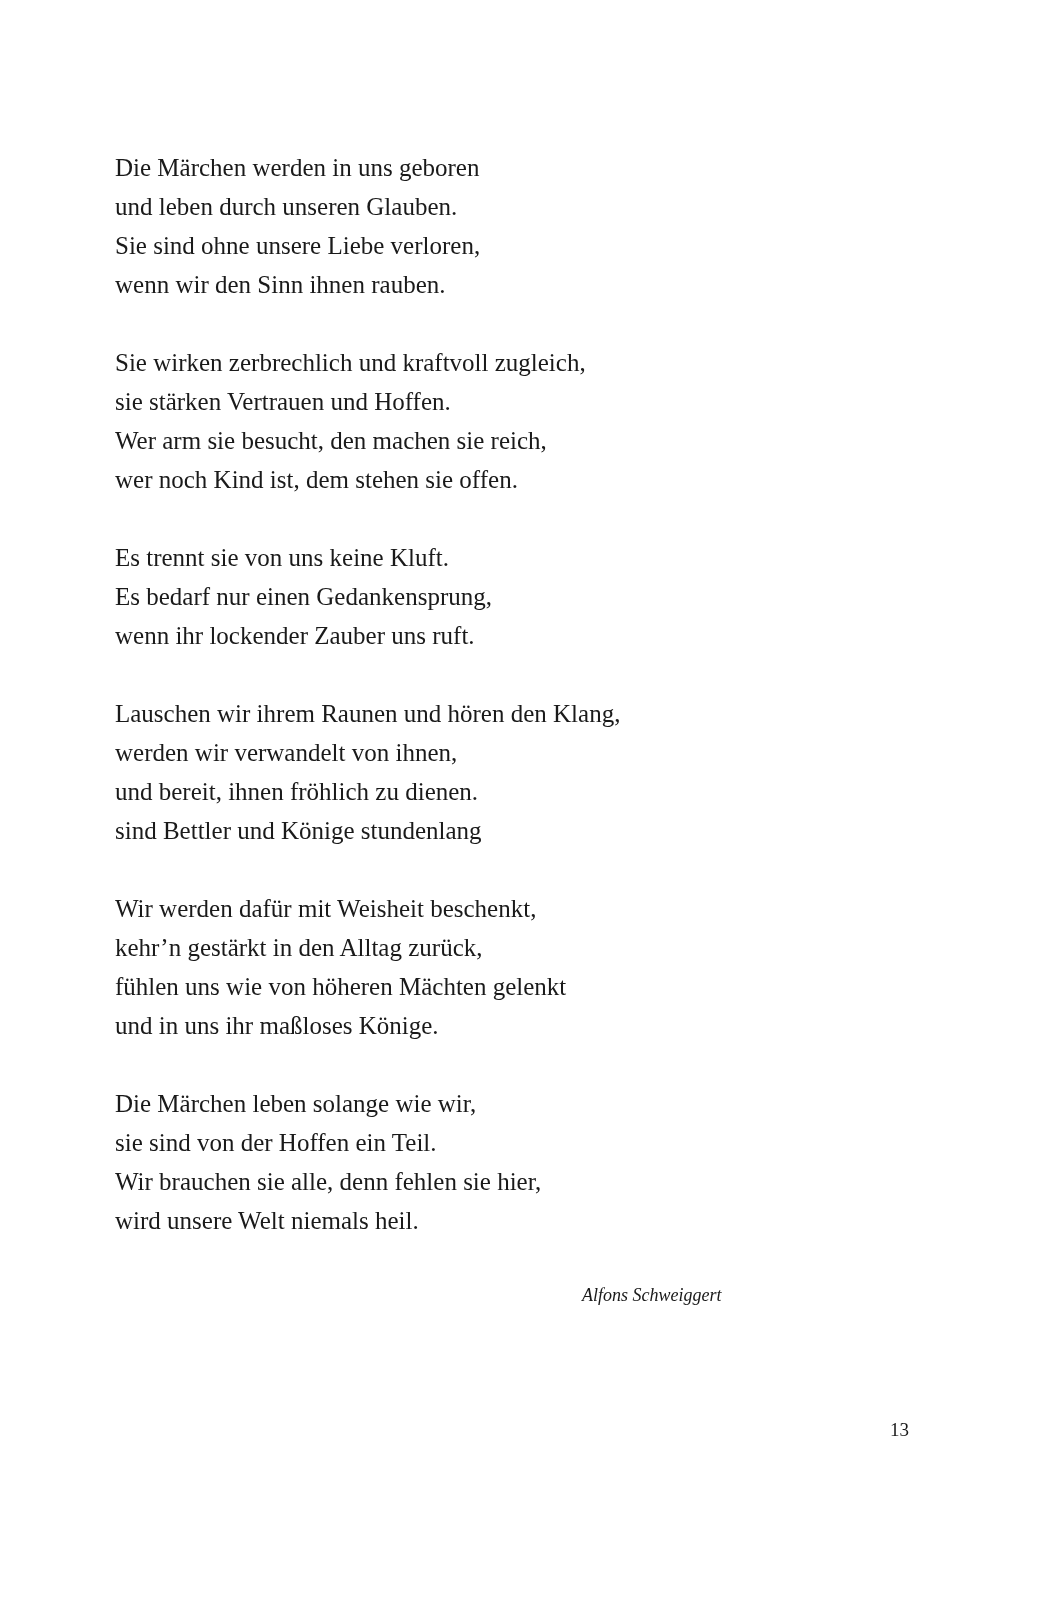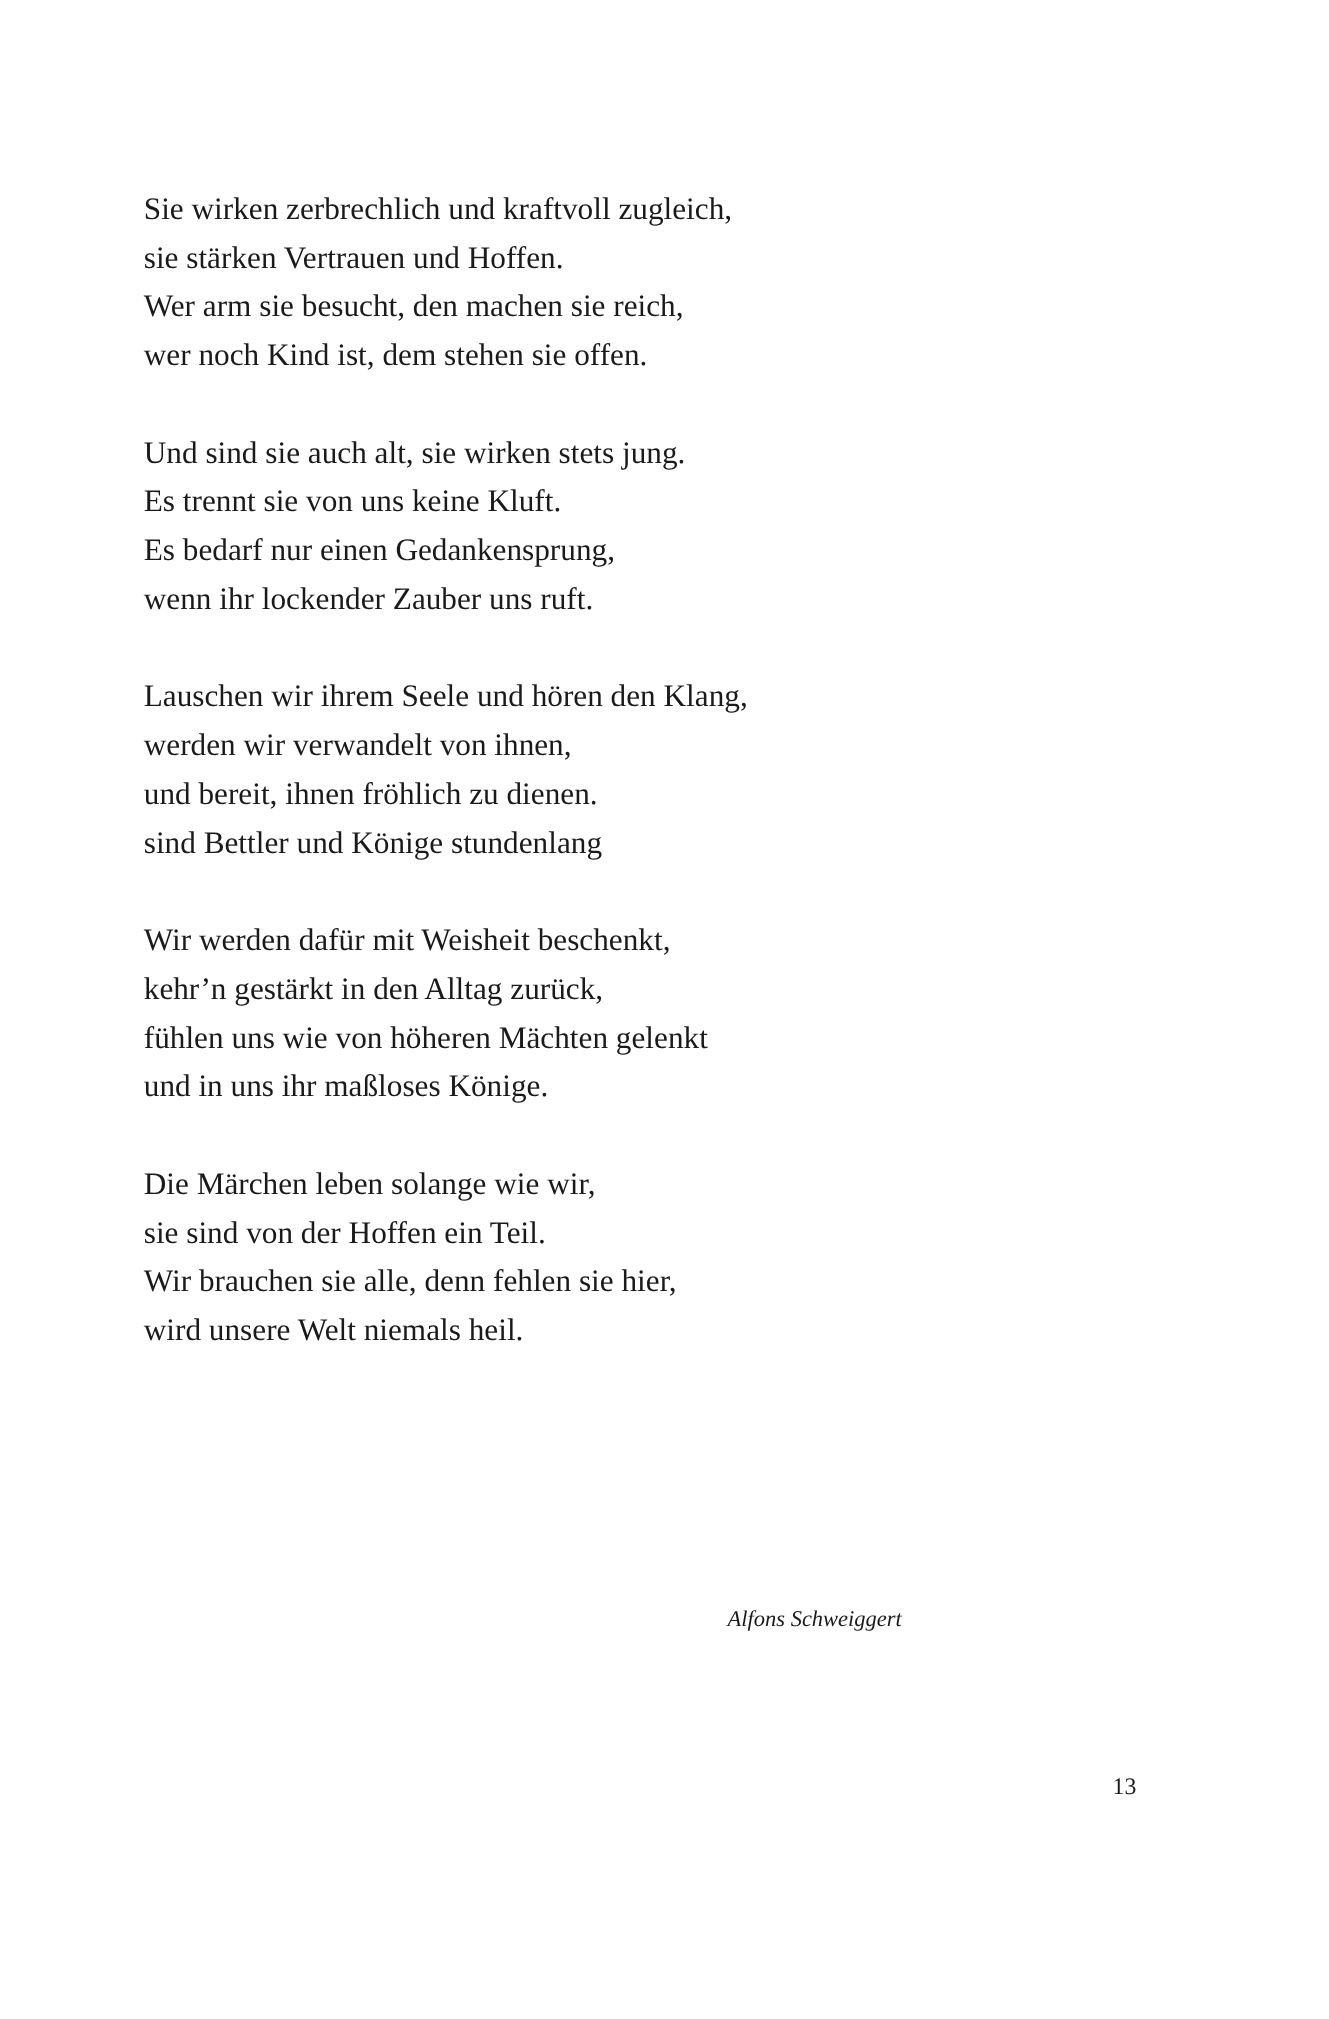--- a/index.html
+++ b/index.html
@@ -15,6 +15,12 @@
 <body>
 
 <div class="poem">
+  <div class="stanza">
+    <span class="line">Die Märchen werden in uns geboren</span>
+    <span class="line">und leben durch unseren Glauben.</span>
+    <span class="line">Sie sind ohne unsere Liebe verloren,</span>
+    <span class="line">wenn wir den Sinn ihnen rauben.</span>
+  </div>
   <div class="stanza">
     <span class="line">Sie wirken zerbrechlich und kraftvoll zugleich,</span>
     <span class="line">sie stärken Vertrauen und Hoffen.</span>

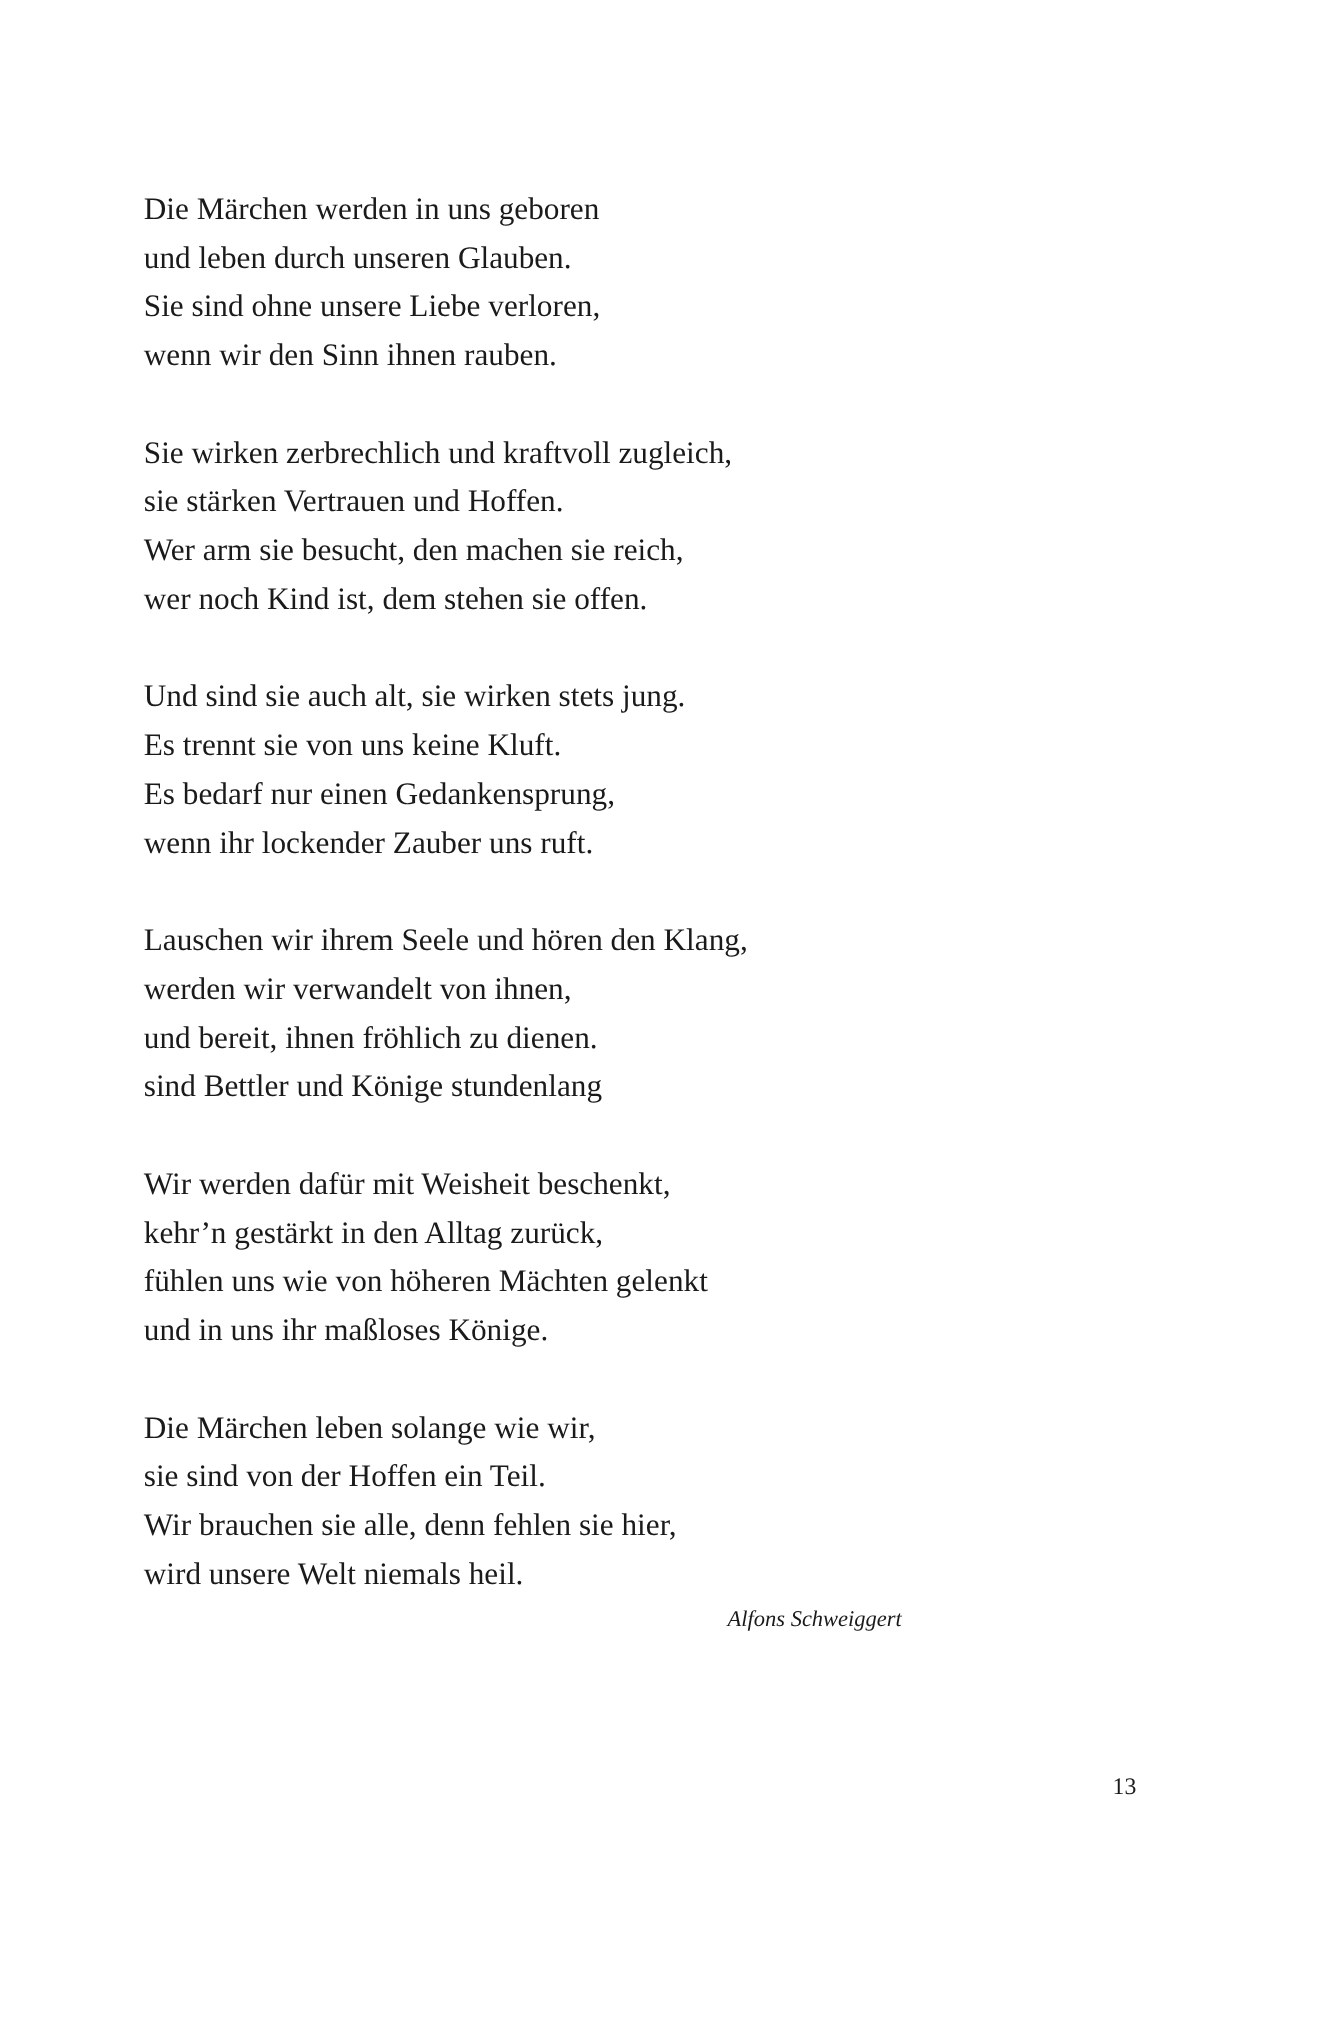--- a/index.html
+++ b/index.html
@@ -28,7 +28,6 @@
     <span class="line">wer noch Kind ist, dem stehen sie offen.</span>
   </div>
   <div class="stanza">
-    <span class="line">Und sind sie auch alt, sie wirken stets jung.</span>
     <span class="line">Es trennt sie von uns keine Kluft.</span>
     <span class="line">Es bedarf nur einen Gedankensprung,</span>
     <span class="line">wenn ihr lockender Zauber uns ruft.</span>

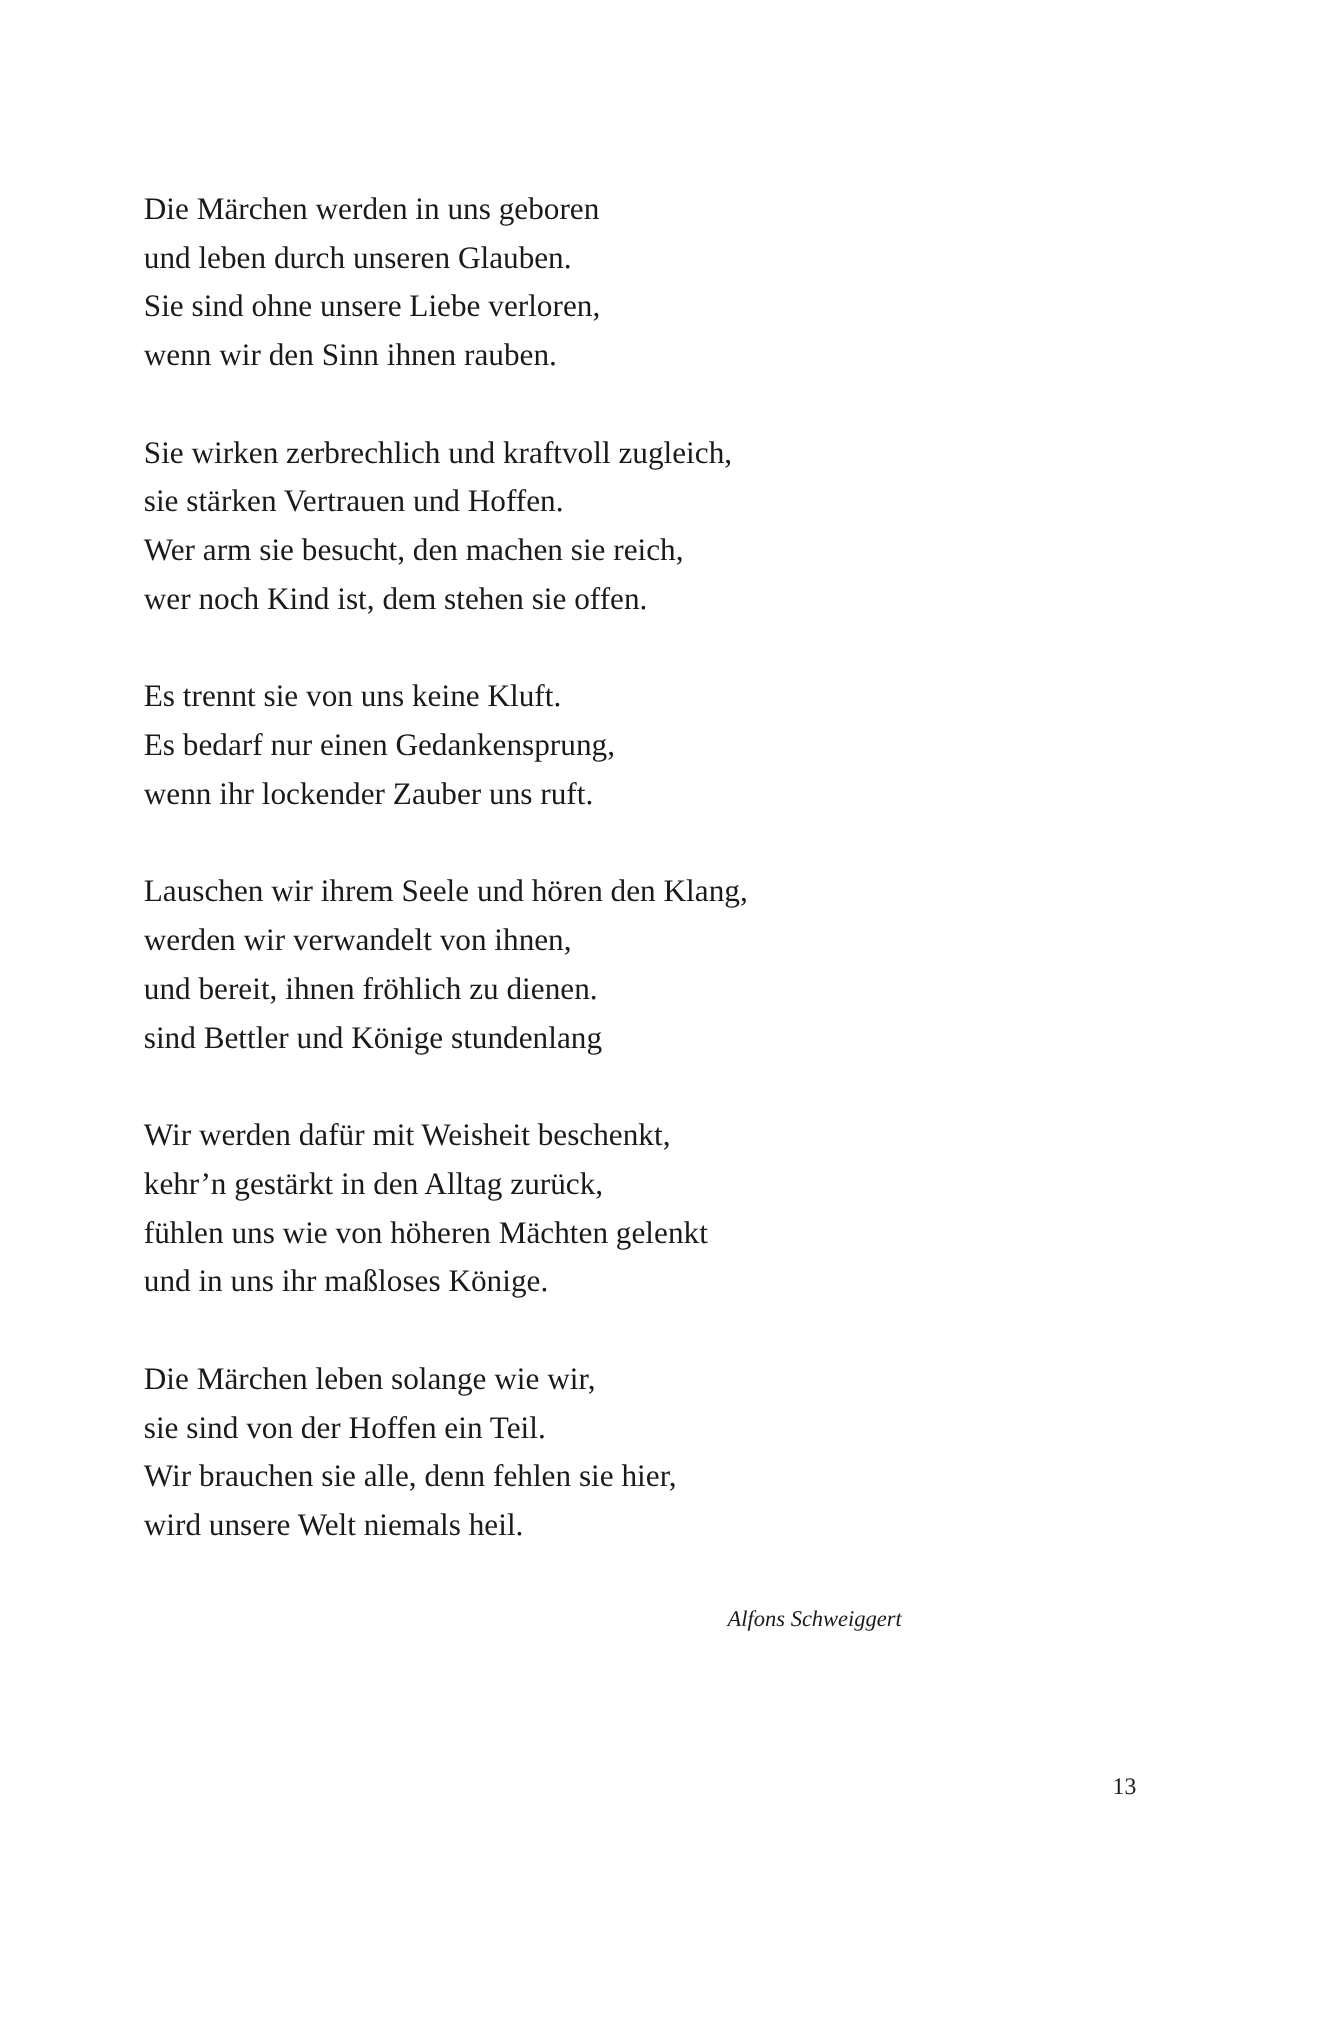--- a/index.html
+++ b/index.html
@@ -33,7 +33,7 @@
     <span class="line">wenn ihr lockender Zauber uns ruft.</span>
   </div>
   <div class="stanza">
-    <span class="line">Lauschen wir ihrem Seele und hören den Klang,</span>
+    <span class="line">Lauschen wir ihrem Raunen und hören den Klang,</span>
     <span class="line">werden wir verwandelt von ihnen,</span>
     <span class="line">und bereit, ihnen fröhlich zu dienen.</span>
     <span class="line">sind Bettler und Könige stundenlang</span>

